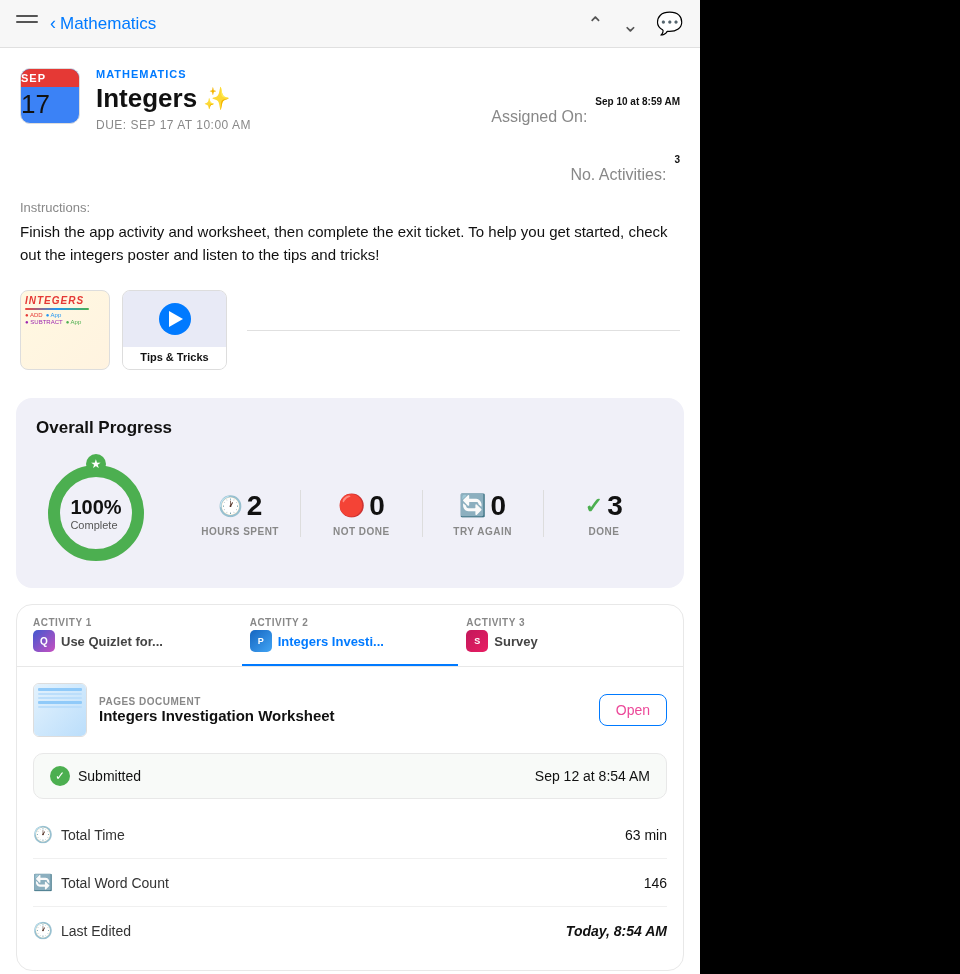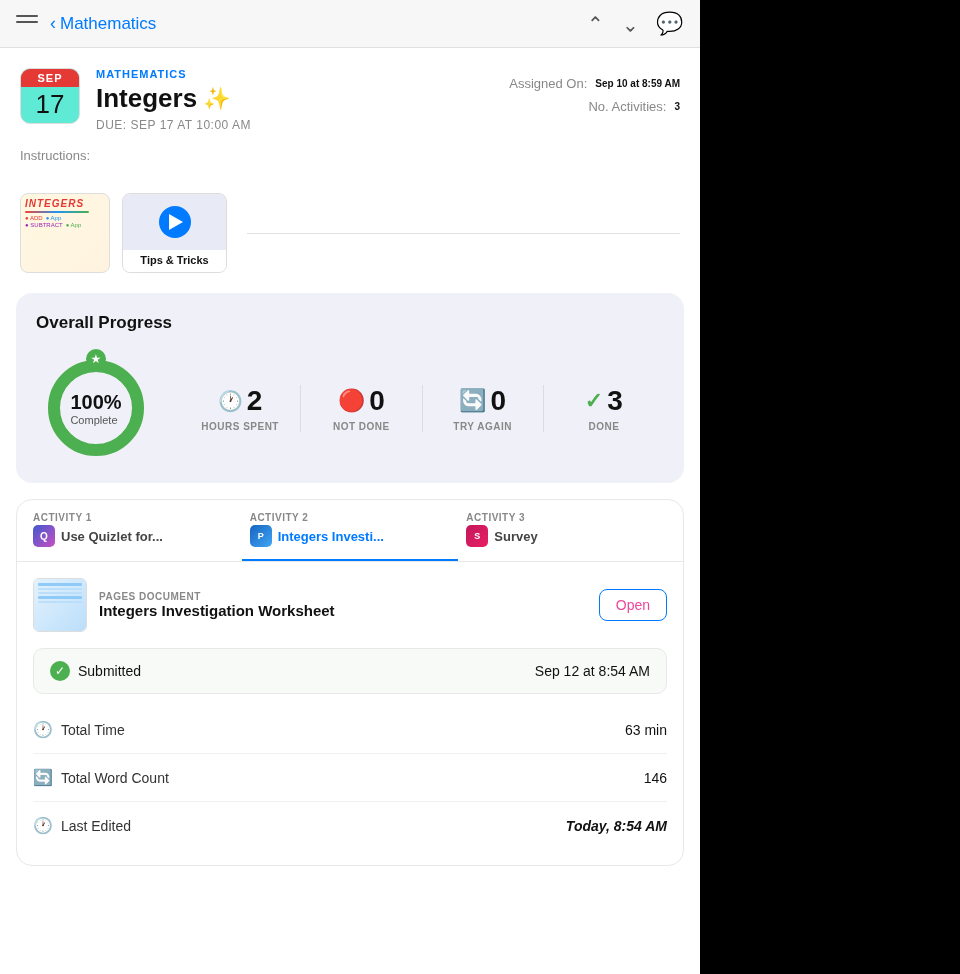--- a/index.html
+++ b/index.html
@@ -64,8 +64,7 @@
       border-radius: 10px;
       overflow: hidden;
       border: 1px solid #ddd;
-      background: #5eead4;
-      text-align: center;
+      background: #3b82f6;
     }
     .cal-month {
       background: #e53935;

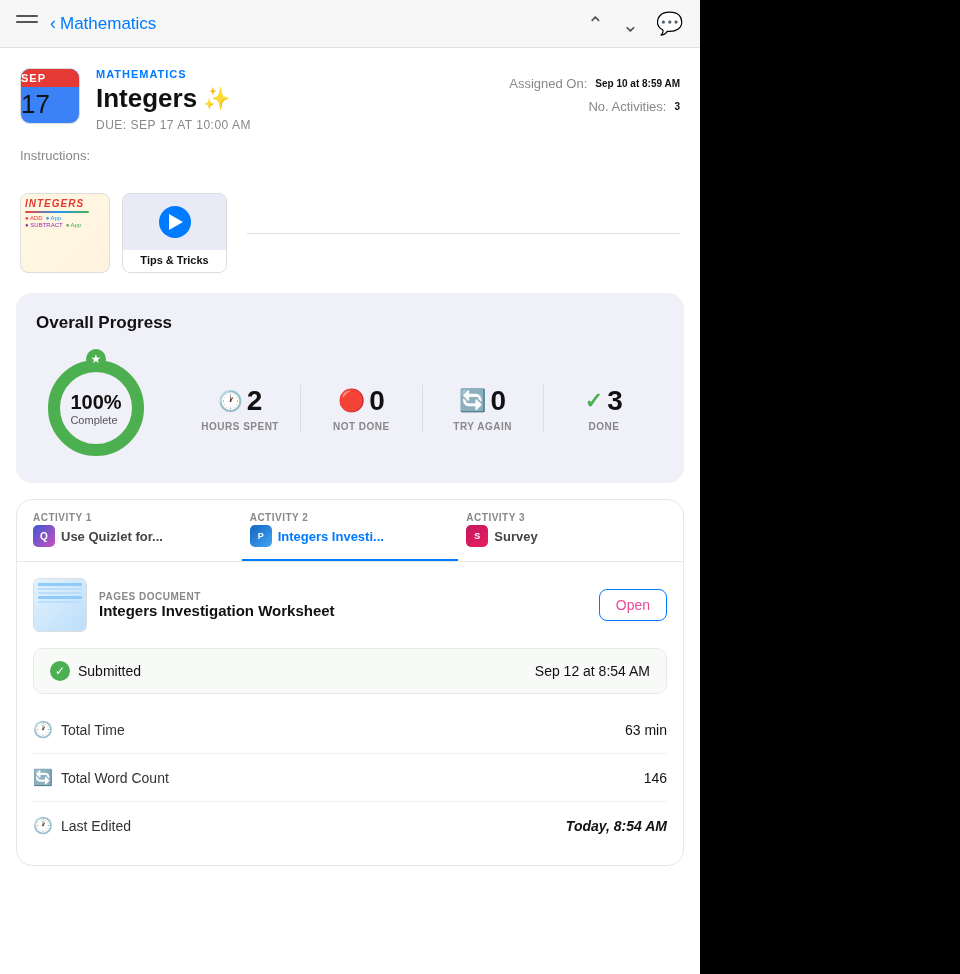--- a/index.html
+++ b/index.html
@@ -119,7 +119,7 @@
       display: flex; align-items: center; gap: 8px;
     }
     .meta-label {
-      color: #888; font-size: 13px;
+      color: #888; font-size: 16px; margin-top: 32px;
     }
     .meta-value {
       font-size: 10px; font-weight: 700; color: #111;

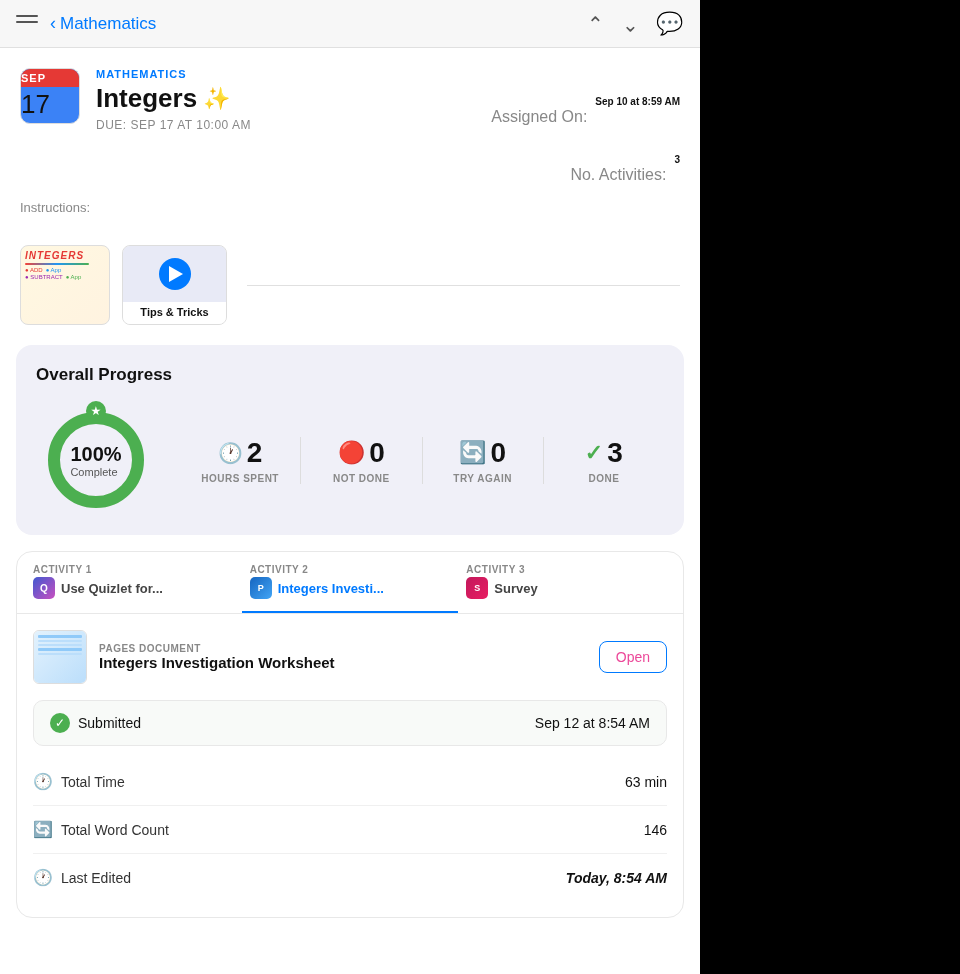--- a/index.html
+++ b/index.html
@@ -475,6 +475,7 @@
 
   <div class="instructions-section">
     <div class="instructions-label">Instructions:</div>
+    <div class="instructions-text">Finish the app activity and worksheet, then complete the exit ticket. To help you get started, check out the integers poster and listen to the tips and tricks!</div>
   </div>
 
   <div class="attachments-row">

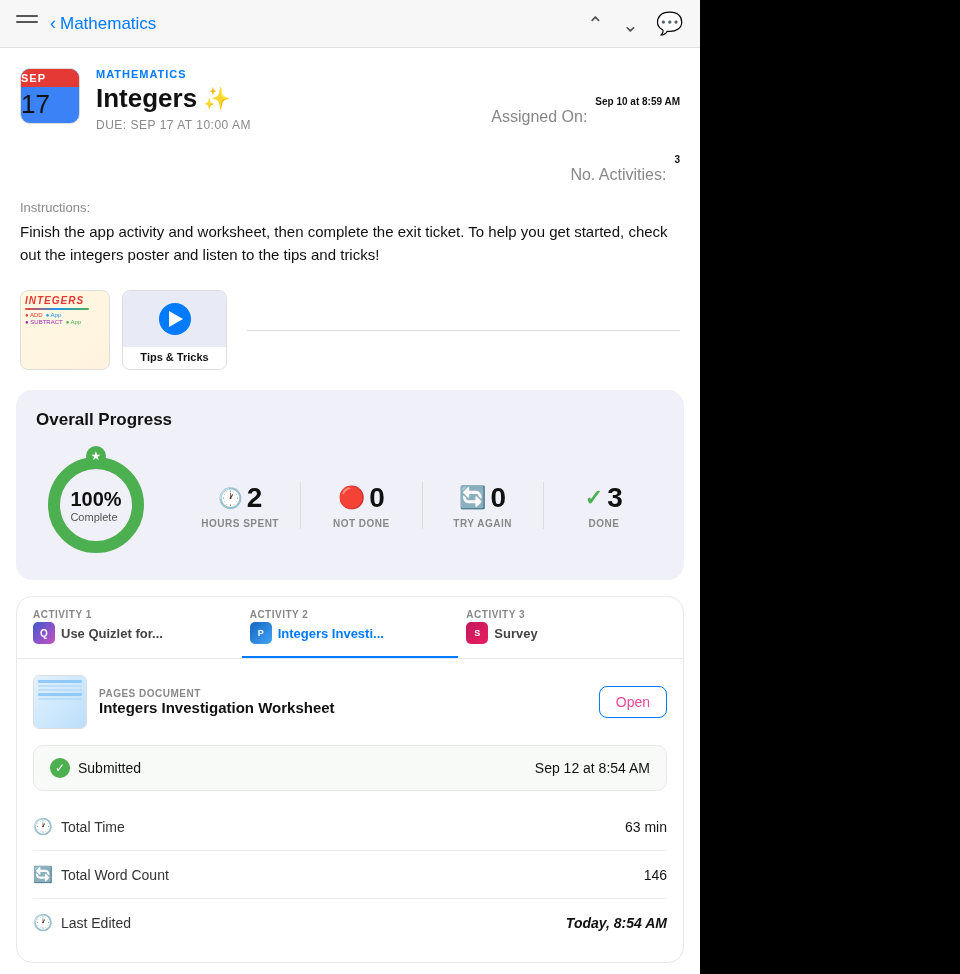--- a/index.html
+++ b/index.html
@@ -215,7 +215,7 @@
 
     
     .progress-section {
-      margin: 0 16px 16px 16px;
+      margin: 8px 16px 16px 16px;
       background: #f0f0f8;
       border-radius: 16px;
       padding: 20px;

